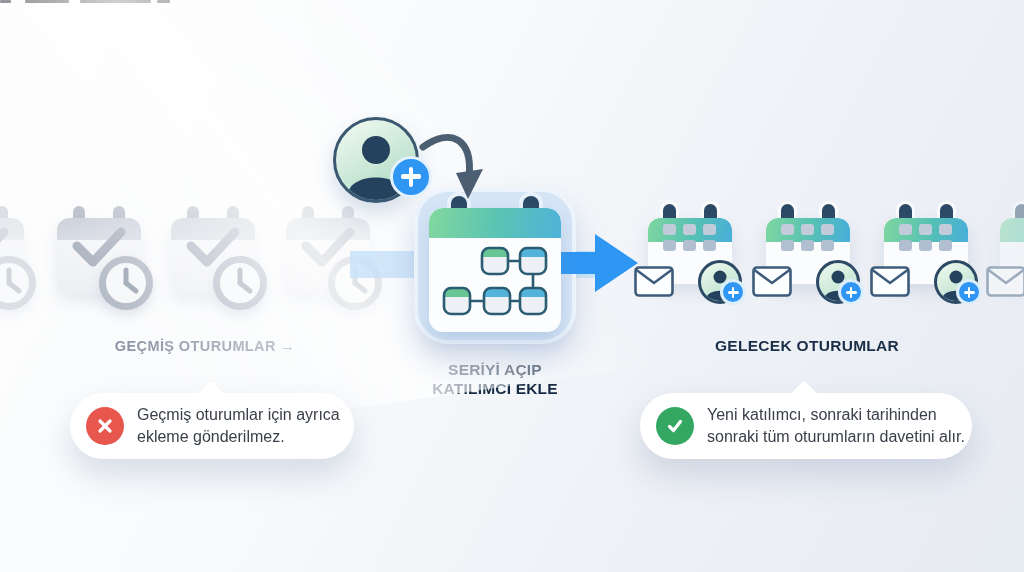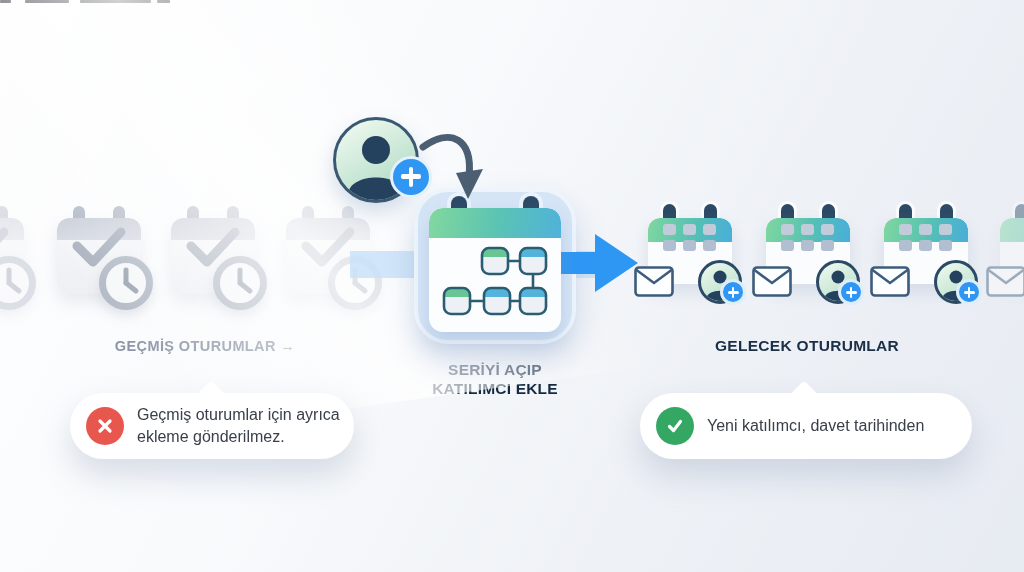--- a/index.html
+++ b/index.html
@@ -358,7 +358,7 @@
         </svg>
     </div>
     <div class="tiptext">
-      <div>Yeni katılımcı, davet tarihinden</div>
+      <div>Yeni katılımcı, sonraki tarihinden</div>
     </div>
   </div>
 

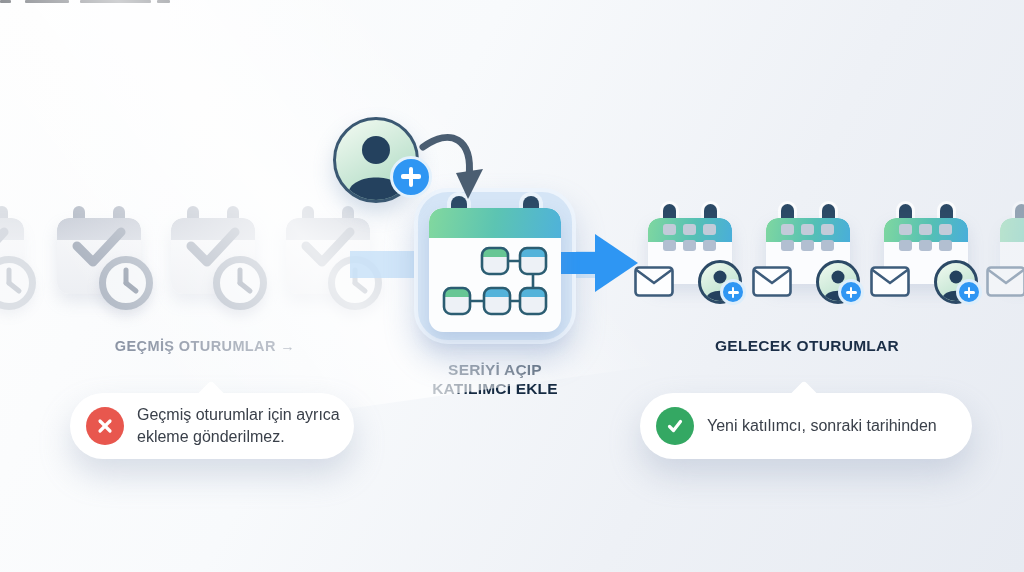--- a/index.html
+++ b/index.html
@@ -359,6 +359,7 @@
     </div>
     <div class="tiptext">
       <div>Yeni katılımcı, sonraki tarihinden</div>
+      <div>sonraki tüm oturumların davetini alır.</div>
     </div>
   </div>
 

